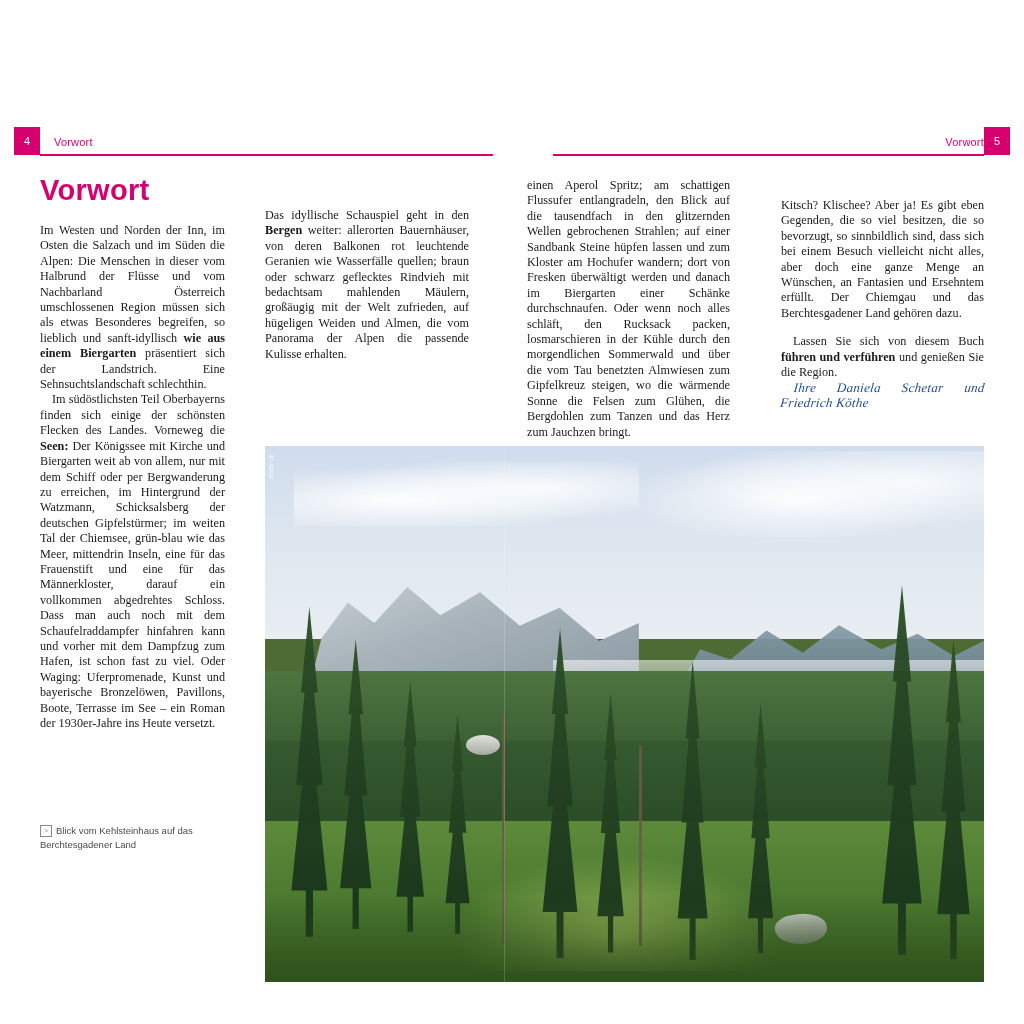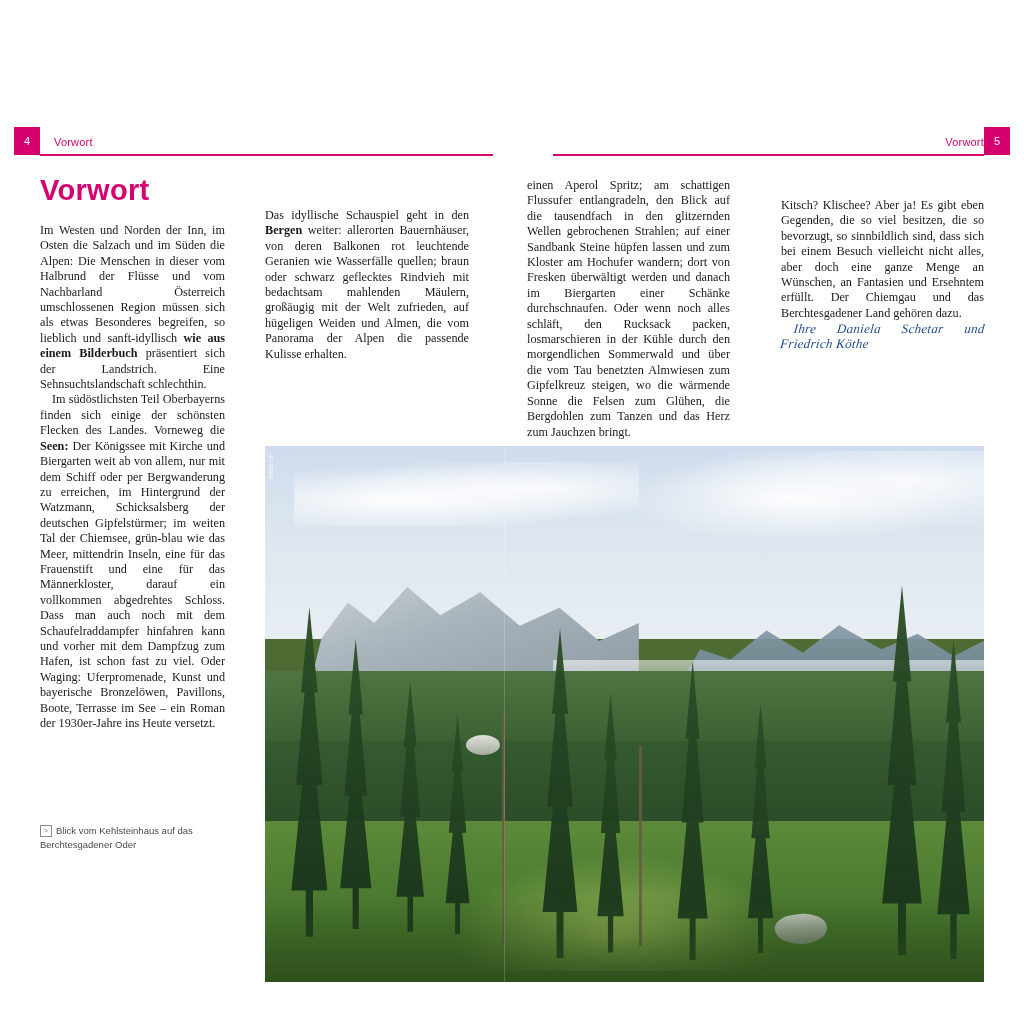--- a/index.html
+++ b/index.html
@@ -251,7 +251,7 @@
   <div class="headline">Vorwort</div>
 
   <div class="col" id="col1">
-    <p class="first">Im Westen und Norden der Inn, im Osten die Salzach und im Süden die Alpen: Die Menschen in dieser vom Halbrund der Flüsse und vom Nachbarland Österreich umschlossenen Region müssen sich als etwas Besonderes begreifen, so lieblich und sanft-idyllisch <b>wie aus einem Bilderbuch</b> präsentiert sich der Landstrich. Eine Sehnsuchtslandschaft schlechthin.</p>
+    <p class="first">Im Westen und Norden der Inn, im Osten die Salzach und im Süden die Alpen: Die Menschen in dieser vom Halbrund der Flüsse und vom Nachbarland Österreich umschlossenen Region müssen sich als etwas Besonderes begreifen, so lieblich und sanft-idyllisch <b>wie aus einem Biergarten</b> präsentiert sich der Landstrich. Eine Sehnsuchtslandschaft schlechthin.</p>
     <p>Im südöstlichsten Teil Oberbayerns finden sich einige der schönsten Flecken des Landes. Vorneweg die <b>Seen:</b> Der Königssee mit Kirche und Biergarten weit ab von allem, nur mit dem Schiff oder per Bergwanderung zu erreichen, im Hintergrund der Watzmann, Schicksalsberg der deutschen Gipfelstürmer; im weiten Tal der Chiemsee, grün-blau wie das Meer, mittendrin Inseln, eine für das Frauenstift und eine für das Männerkloster, darauf ein vollkommen abgedrehtes Schloss. Dass man auch noch mit dem Schaufelraddampfer hinfahren kann und vorher mit dem Dampfzug zum Hafen, ist schon fast zu viel. Oder Waging: Uferpromenade, Kunst und bayerische Bronzelöwen, Pavillons, Boote, Terrasse im See – ein Roman der 1930er-Jahre ins Heute versetzt.</p>
   </div>
 

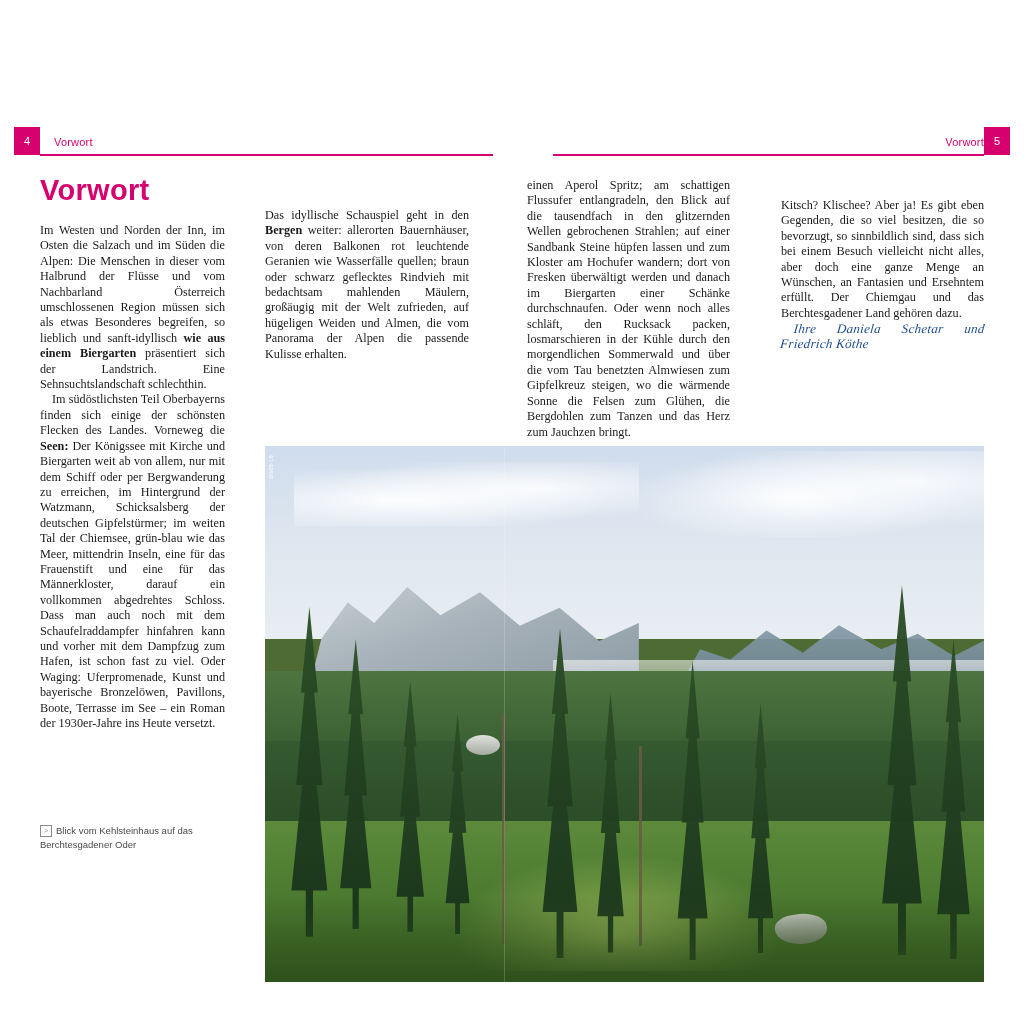--- a/index.html
+++ b/index.html
@@ -265,6 +265,7 @@
 
   <div class="col col4" id="col4">
     <p class="first">Kitsch? Klischee? Aber ja! Es gibt eben Gegenden, die so viel besitzen, die so bevorzugt, so sinnbildlich sind, dass sich bei einem Besuch vielleicht nicht alles, aber doch eine ganze Menge an Wünschen, an Fantasien und Ersehntem erfüllt. Der Chiemgau und das Berchtesgadener Land gehören dazu.</p>
+    <p class="spaced">Lassen Sie sich von diesem Buch <b>führen und verführen</b> und genießen Sie die Region.</p>
     <p class="signature">Ihre Daniela Schetar und Friedrich Köthe</p>
   </div>
 

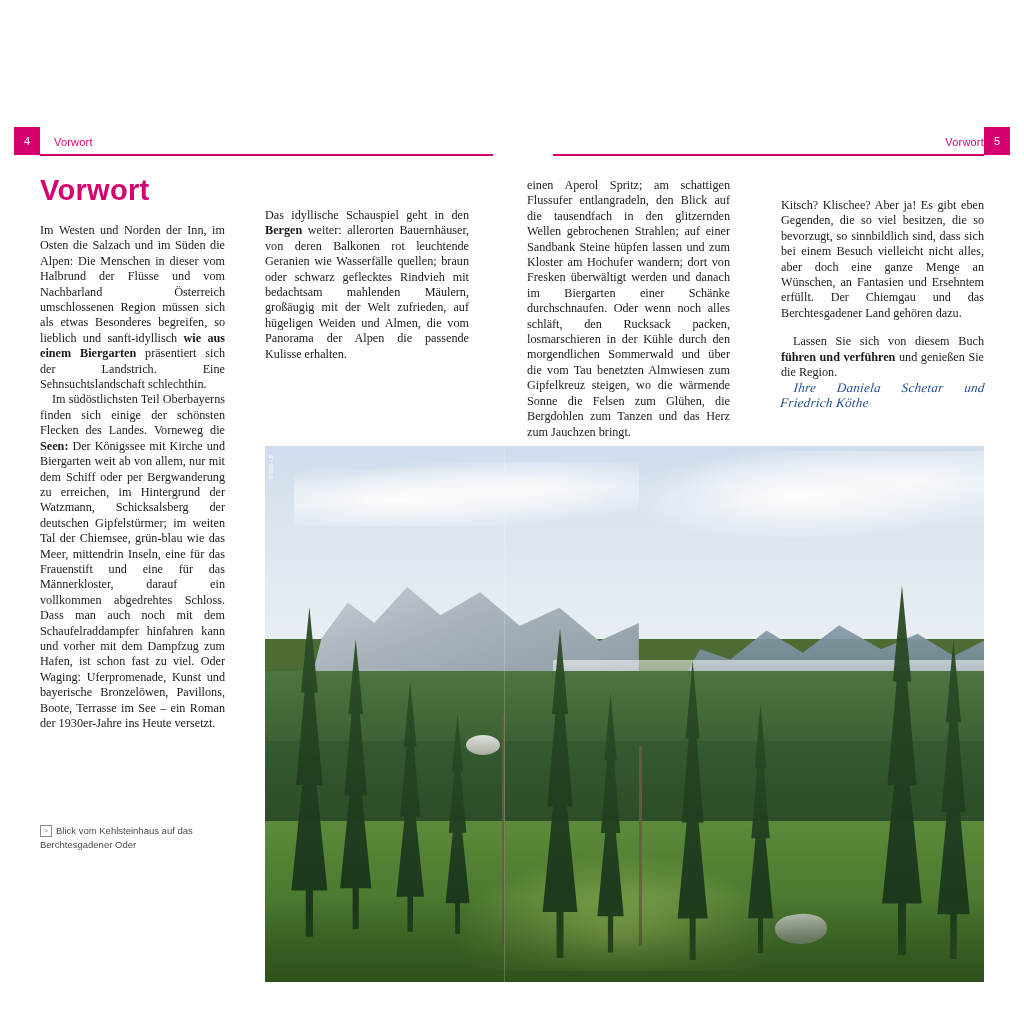--- a/index.html
+++ b/index.html
@@ -305,7 +305,7 @@
   <div class="photo-credit">DS05-16</div>
 
   <div class="caption">
-    <span class="marker">&gt;</span><span>Blick vom Kehlsteinhaus auf das Berchtesgadener Oder</span>
+    <span class="marker">&gt;</span><span>Blick vom Kehlsteinhaus auf das Berchtesgadener Land</span>
   </div>
 
 </div>

